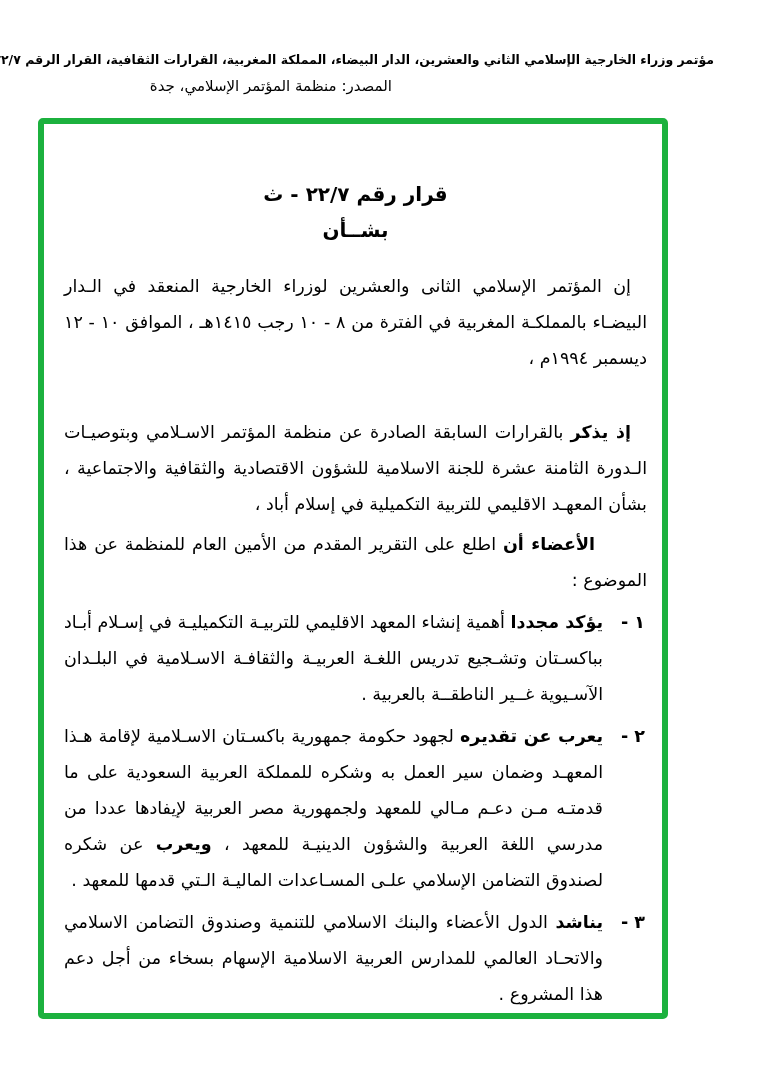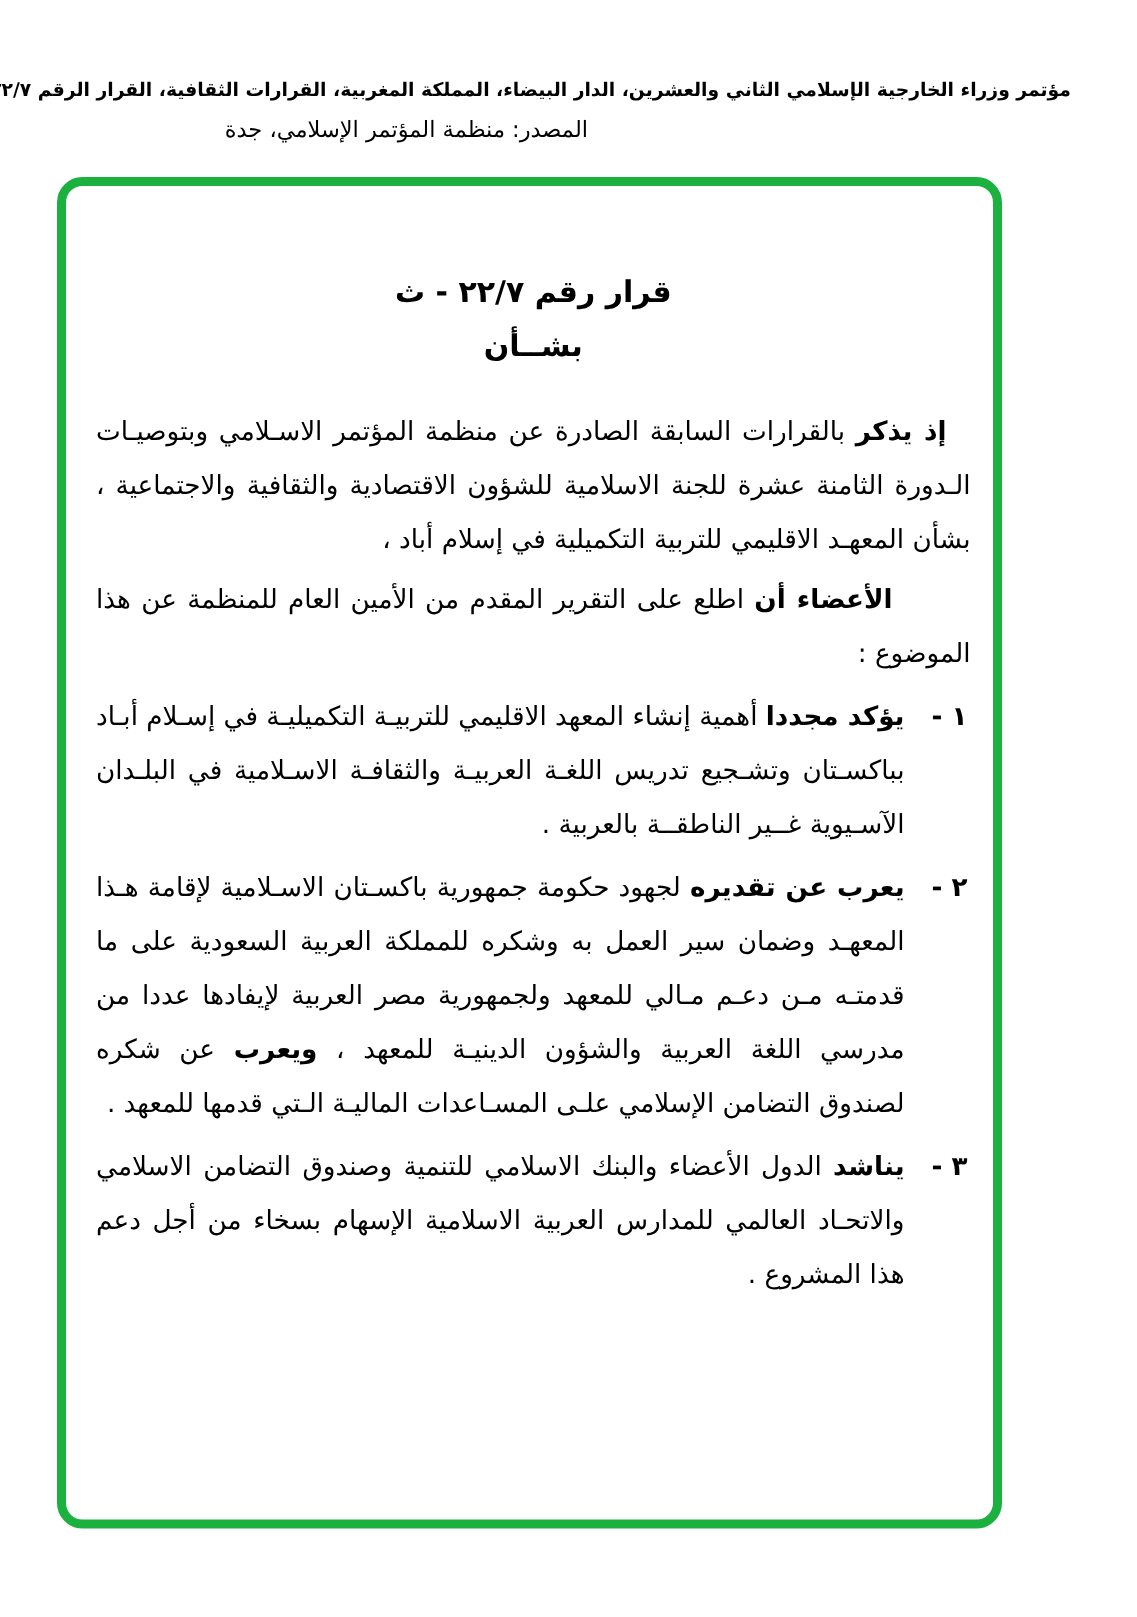--- a/index.html
+++ b/index.html
@@ -41,7 +41,7 @@
     left: 38px; top: 118px;
     width: 630px; height: 901px;
     border: 6px solid #1cb13e;
-    border-radius: 17px;
+    border-radius: 5px;
     padding: 26px 15px 0 20px;
     overflow: hidden;
     background: #fff;

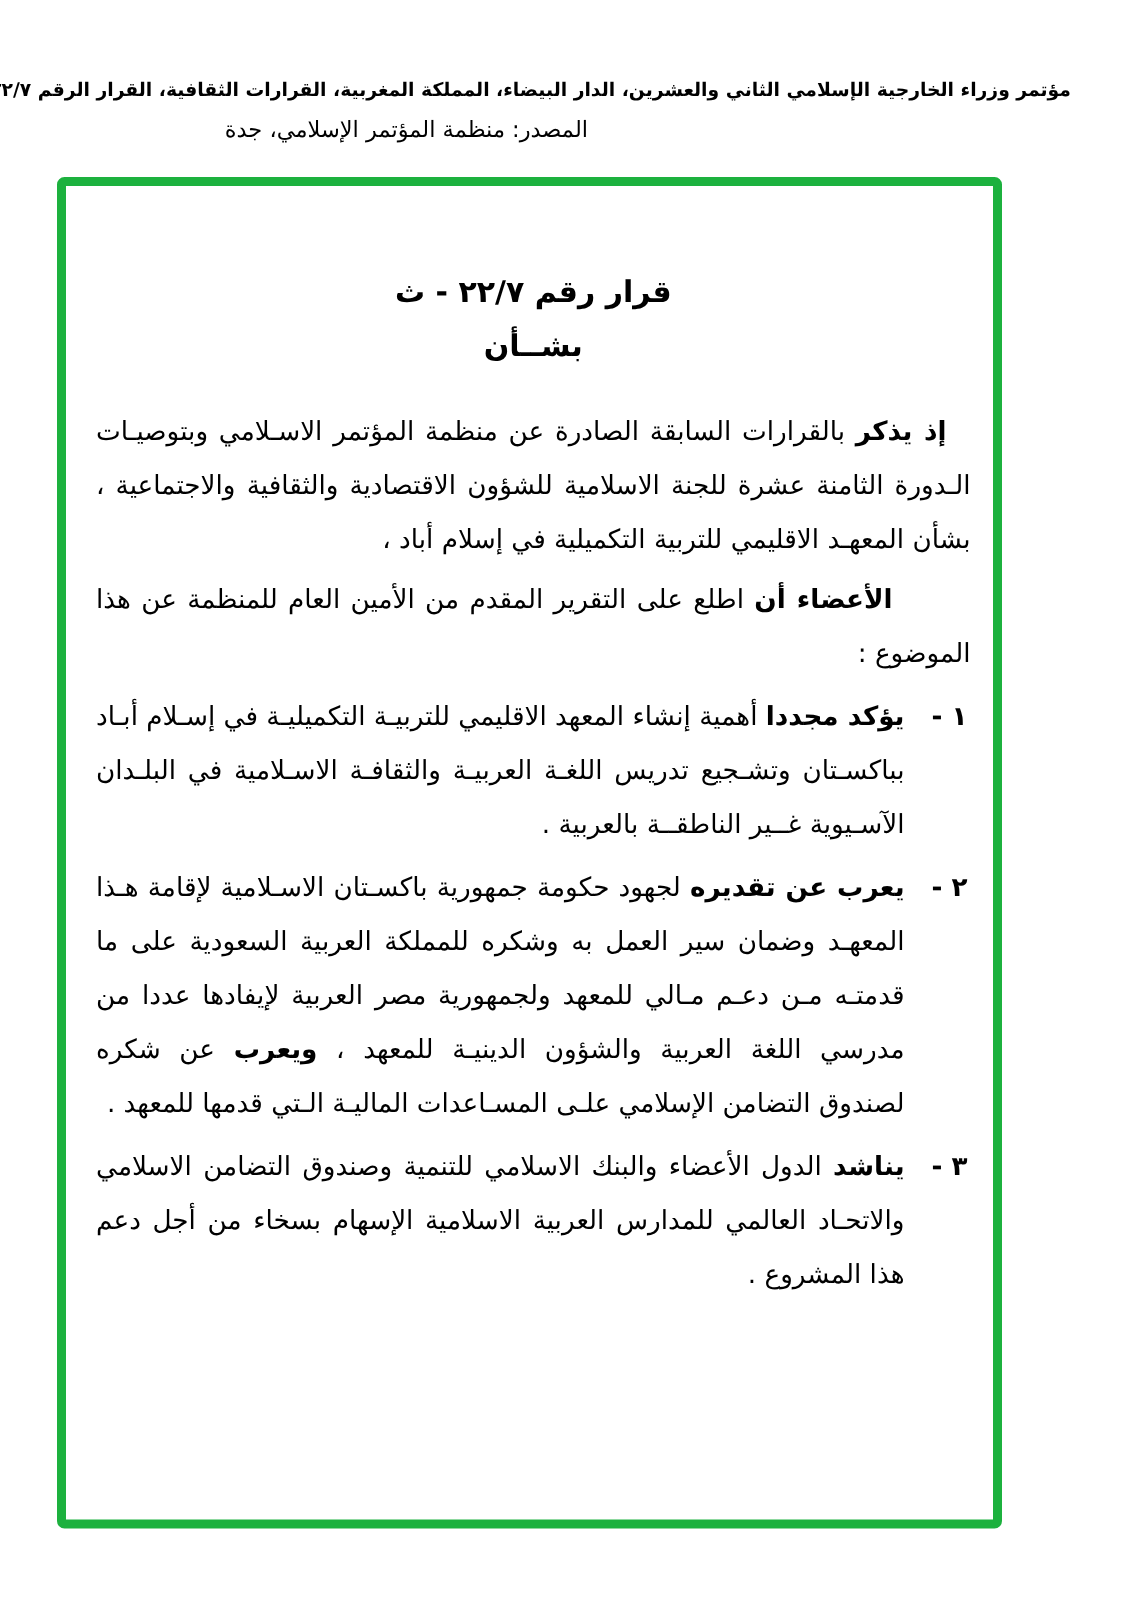--- a/index.html
+++ b/index.html
@@ -98,6 +98,9 @@
       <div class="t-line">بشــأن</div>
     </div>
 
+    <p class="para indent">
+      <span>إن المؤتمر الإسلامي الثانى والعشرين لوزراء الخارجية المنعقد في الـدار البيضـاء بالمملكـة المغربية في الفترة من ٨ - ١٠ رجب ١٤١٥هـ ، الموافق ١٠ - ١٢ ديسمبر ١٩٩٤م ،</span>
+    </p>
 
     <p class="para recall">
       <span class="b">إذ يذكر</span><span> بالقرارات السابقة الصادرة عن منظمة المؤتمر الاسـلامي وبتوصيـات الـدورة الثامنة عشرة للجنة الاسلامية للشؤون الاقتصادية والثقافية والاجتماعية ، بشأن المعهـد الاقليمي للتربية التكميلية في إسلام أباد ،</span>

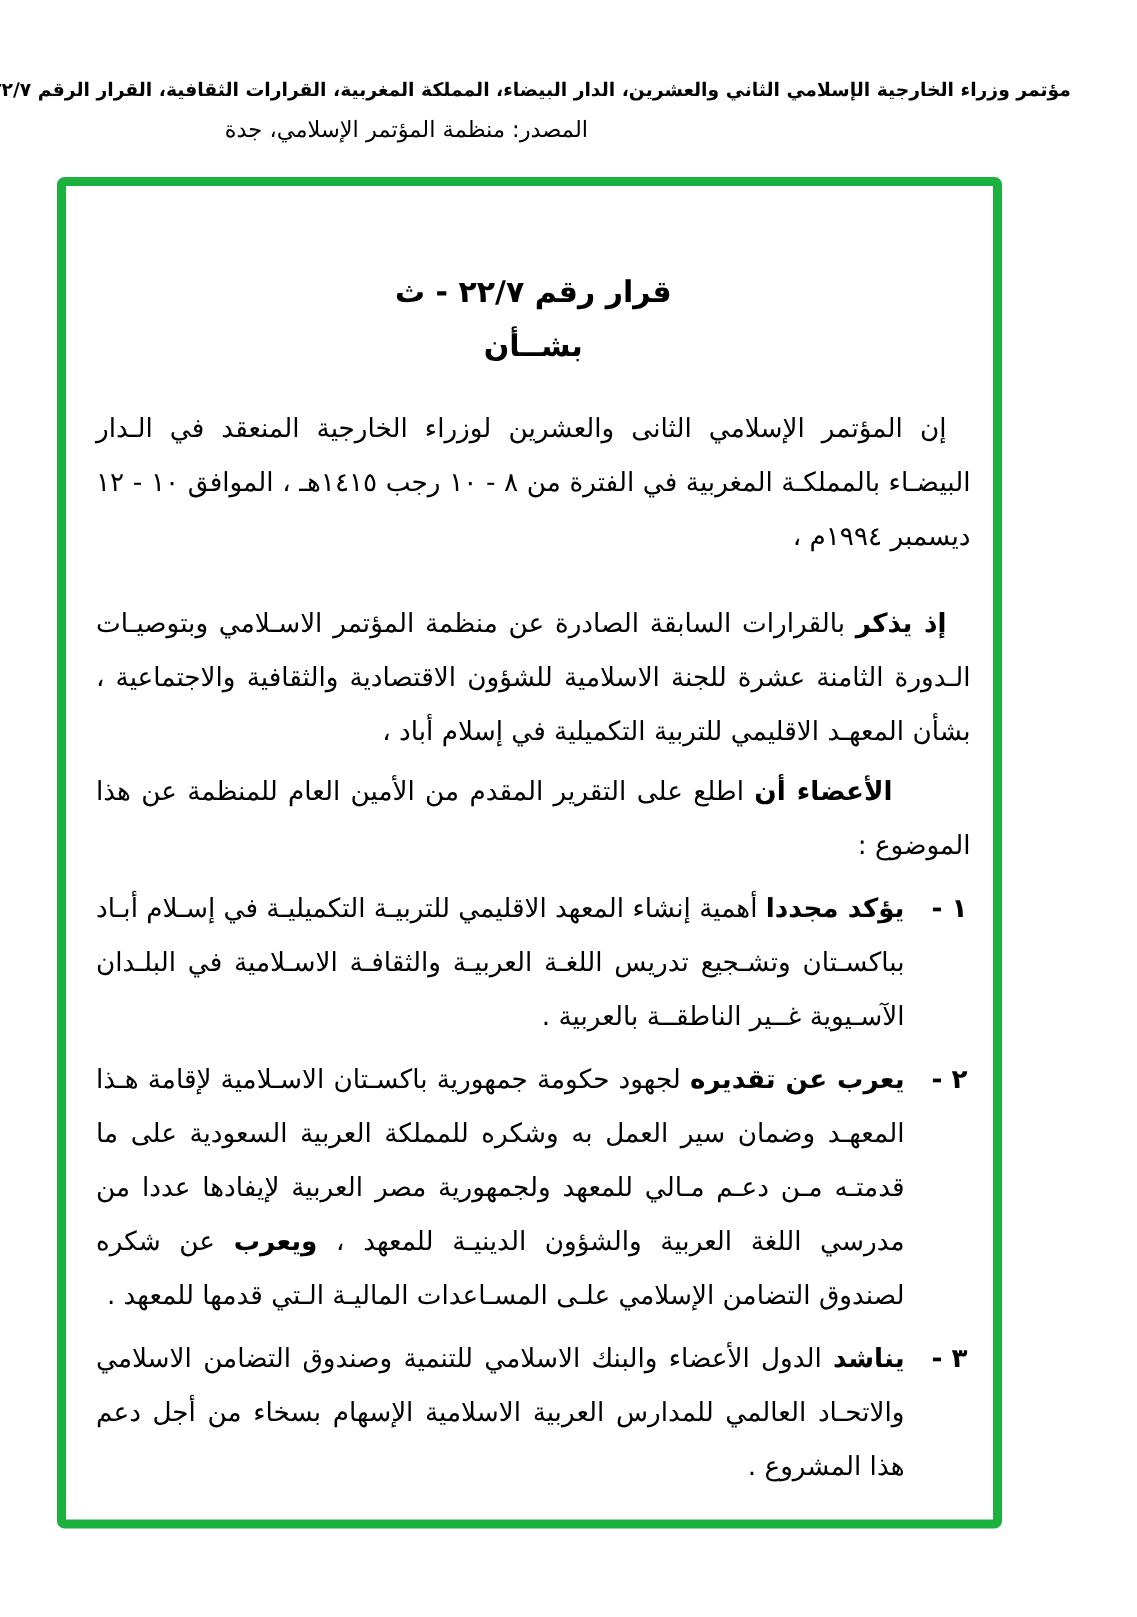--- a/index.html
+++ b/index.html
@@ -62,7 +62,7 @@
     text-align: justify;
   }
   .para.indent   { text-indent: 16px; margin-top: 20px; }
-  .para.recall   { text-indent: 16px; margin-top: 22px; }
+  .para.recall   { text-indent: 16px; margin-top: 38px; }
   .para.report   { text-indent: 52px; margin-top: 4px; }
   .b { font-weight: bold; }
   .items { margin-top: 6px; }

